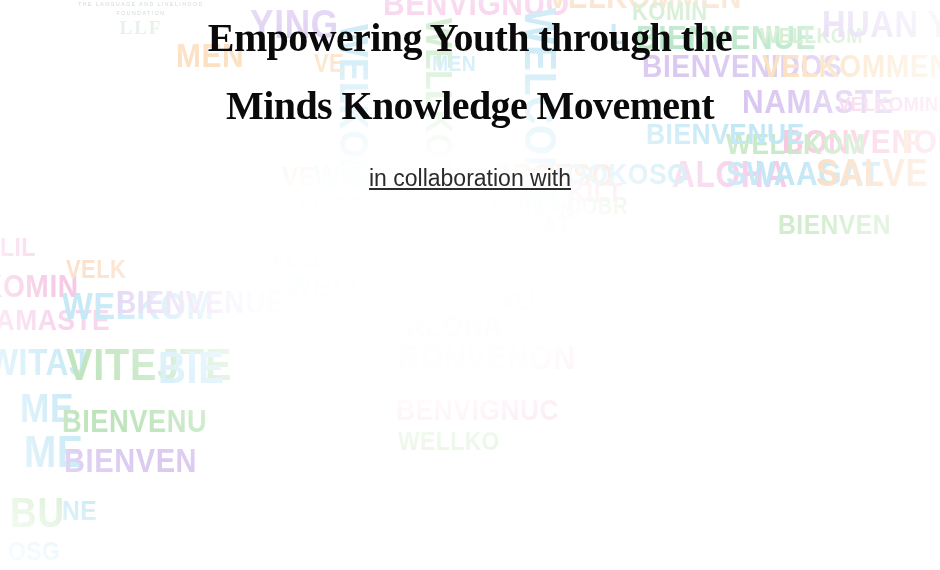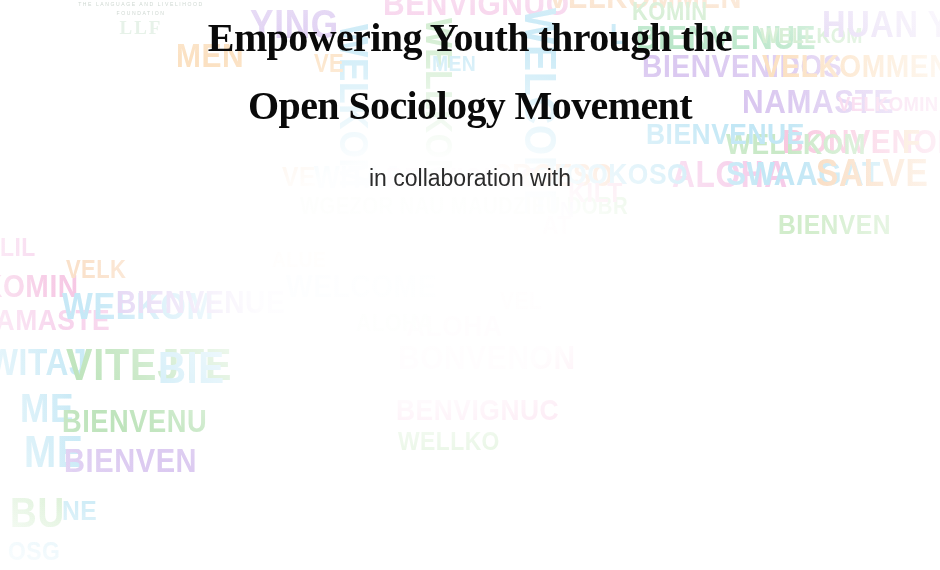--- a/index.html
+++ b/index.html
@@ -222,7 +222,7 @@
 
   <div id="content">
     <div id="sub1" class="subtitle">Empowering Youth through the</div>
-    <div id="sub2" class="subtitle">Open Sociology Movement</div>
+    <div id="sub2" class="subtitle">Minds Knowledge Movement</div>
     <div id="collab">in collaboration with</div>
   </div>
 

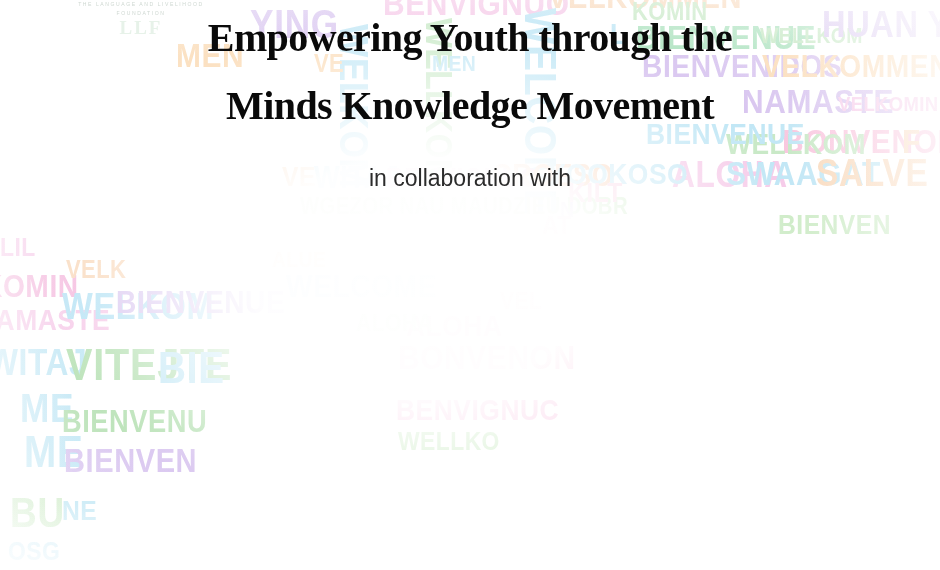--- a/index.html
+++ b/index.html
@@ -132,6 +132,7 @@
     font-size: 23px;
     line-height: 28px;
     color: #2b2b2b;
+    text-decoration: underline;
   }
   .dept {
     font-family: "Liberation Sans", sans-serif;

